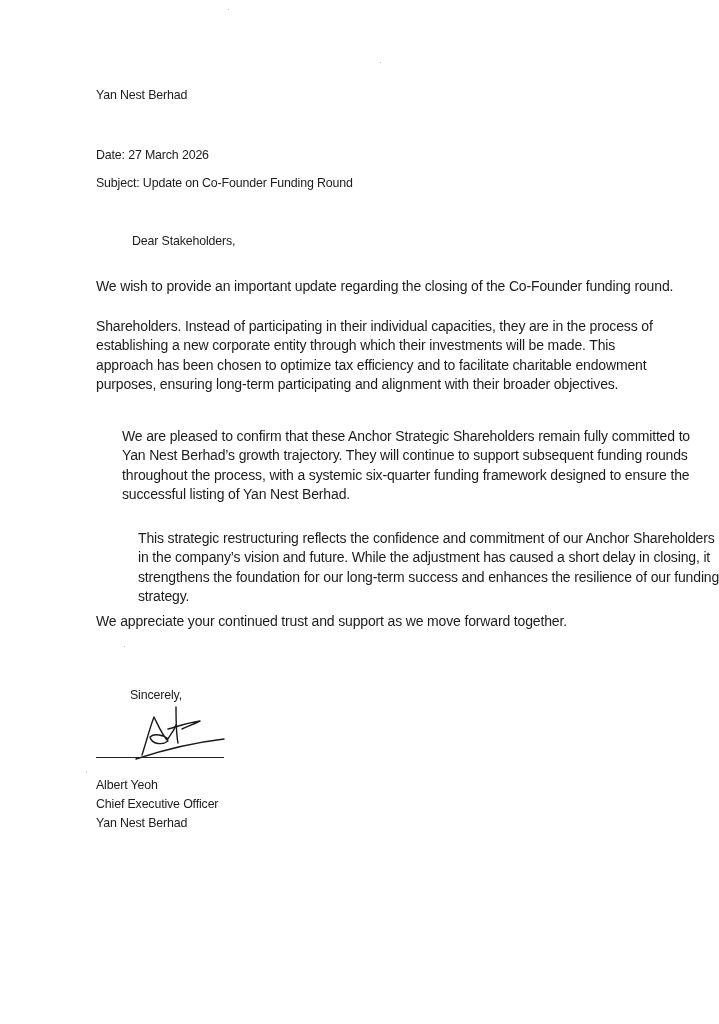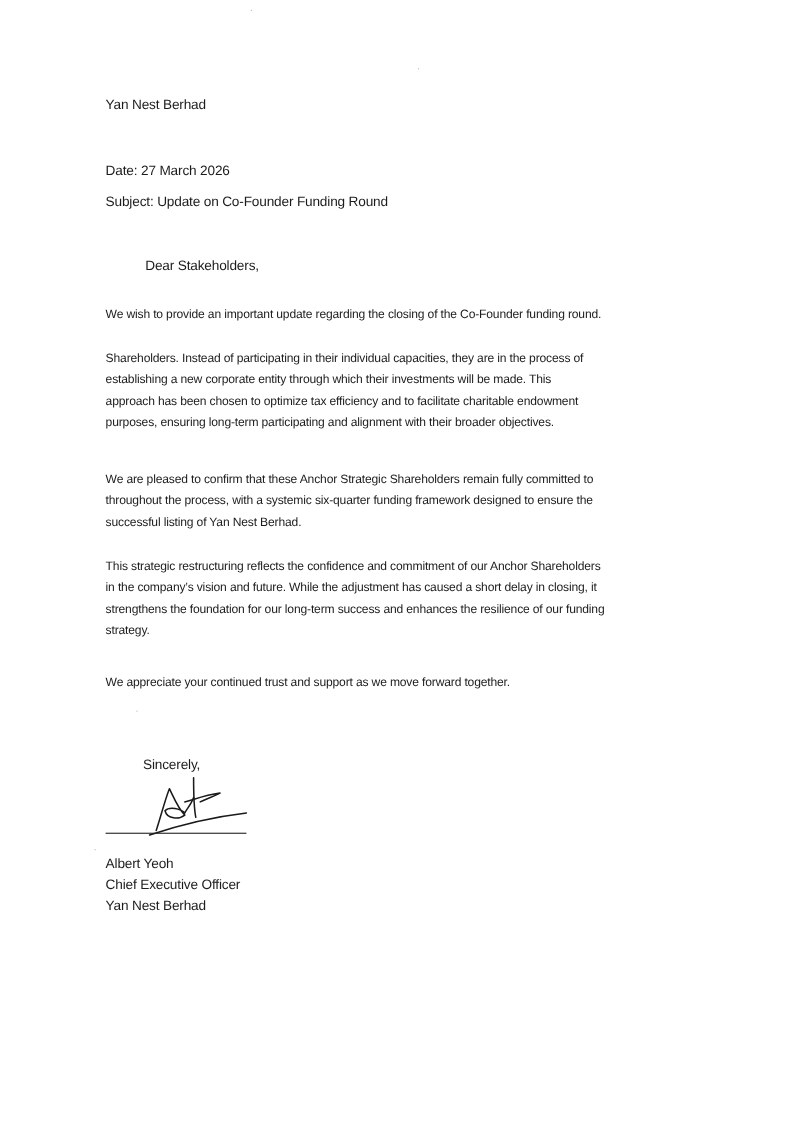--- a/index.html
+++ b/index.html
@@ -34,7 +34,7 @@
       position: absolute;
       left: 96px;
       width: 540px;
-      font-size: 11px;
+      font-size: 14px;
       line-height: 19.4px;
       letter-spacing: -0.15px;
       color: #1c1c1c;

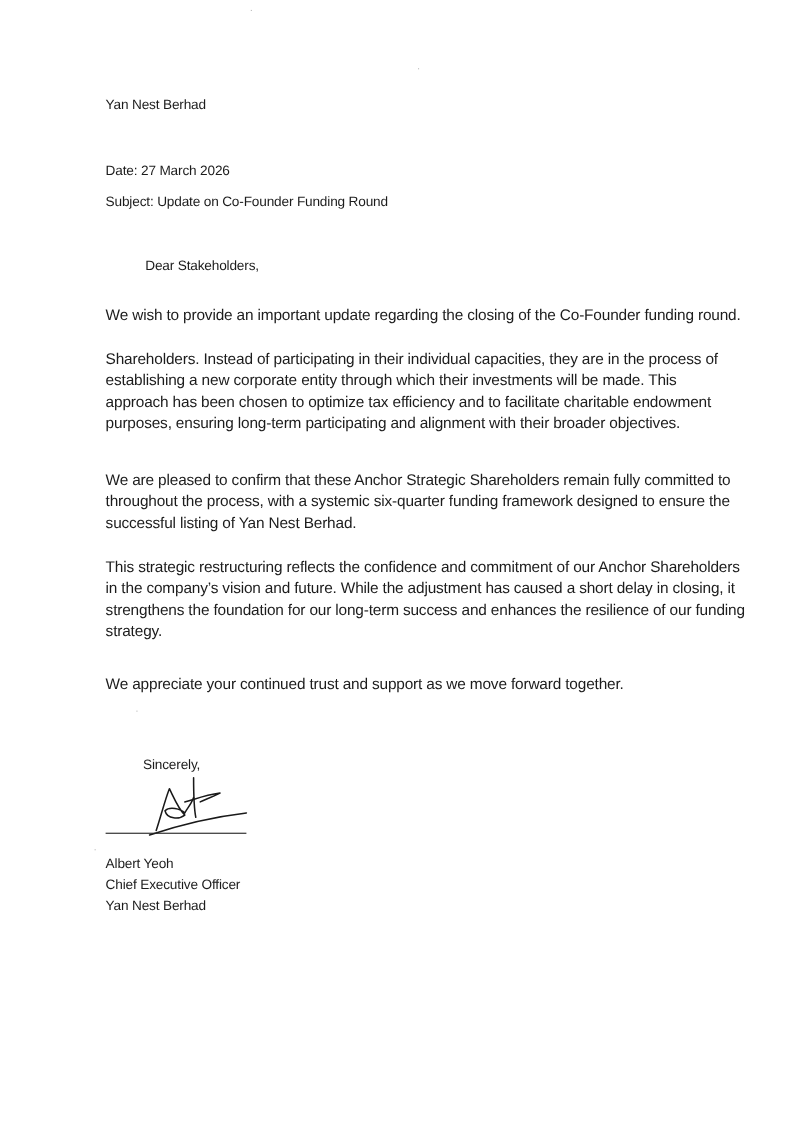--- a/index.html
+++ b/index.html
@@ -85,7 +85,7 @@
     <span class="line">purposes, ensuring long-term participating and alignment with their broader objectives.</span>
   </div>
 
-  <div class="para" style="top:427px;">
+  <div class="para" style="top:427px;margin-left:26px;">
     <span class="line">We are pleased to confirm that these Anchor Strategic Shareholders remain fully committed to</span>
     <span class="line">throughout the process, with a systemic six-quarter funding framework designed to ensure the</span>
     <span class="line">successful listing of Yan Nest Berhad.</span>

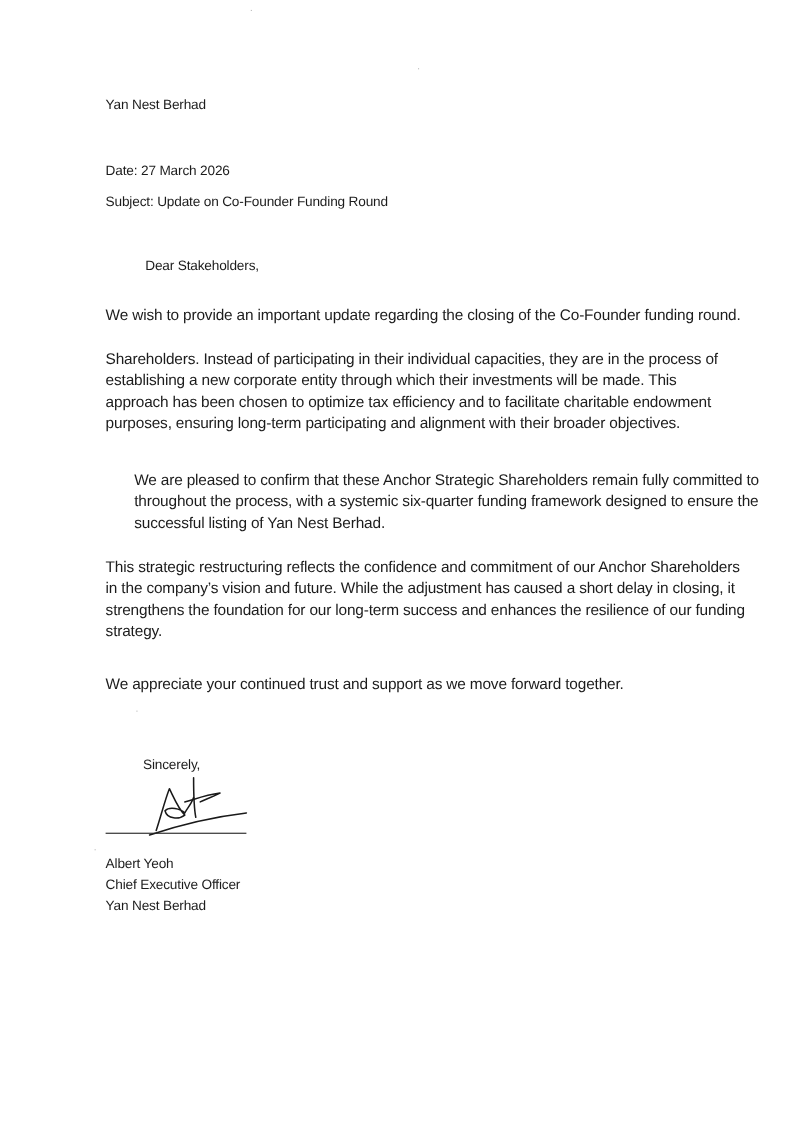--- a/index.html
+++ b/index.html
@@ -87,6 +87,7 @@
 
   <div class="para" style="top:427px;margin-left:26px;">
     <span class="line">We are pleased to confirm that these Anchor Strategic Shareholders remain fully committed to</span>
+    <span class="line">Yan Nest Berhad’s growth trajectory. They will continue to support subsequent funding rounds</span>
     <span class="line">throughout the process, with a systemic six-quarter funding framework designed to ensure the</span>
     <span class="line">successful listing of Yan Nest Berhad.</span>
   </div>

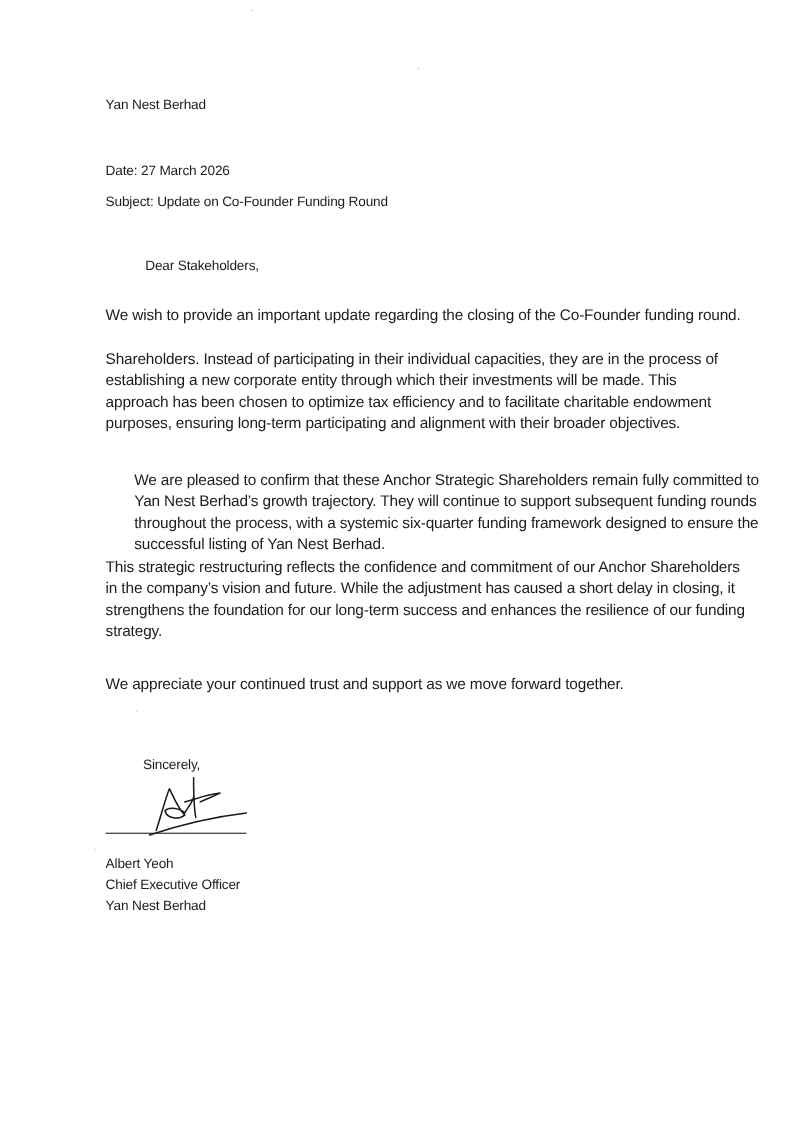--- a/index.html
+++ b/index.html
@@ -92,7 +92,7 @@
     <span class="line">successful listing of Yan Nest Berhad.</span>
   </div>
 
-  <div class="para" style="top:506px;">
+  <div class="para" style="top:529px;margin-left:42px;">
     <span class="line">This strategic restructuring reflects the confidence and commitment of our Anchor Shareholders</span>
     <span class="line">in the company’s vision and future. While the adjustment has caused a short delay in closing, it</span>
     <span class="line">strengthens the foundation for our long-term success and enhances the resilience of our funding</span>

